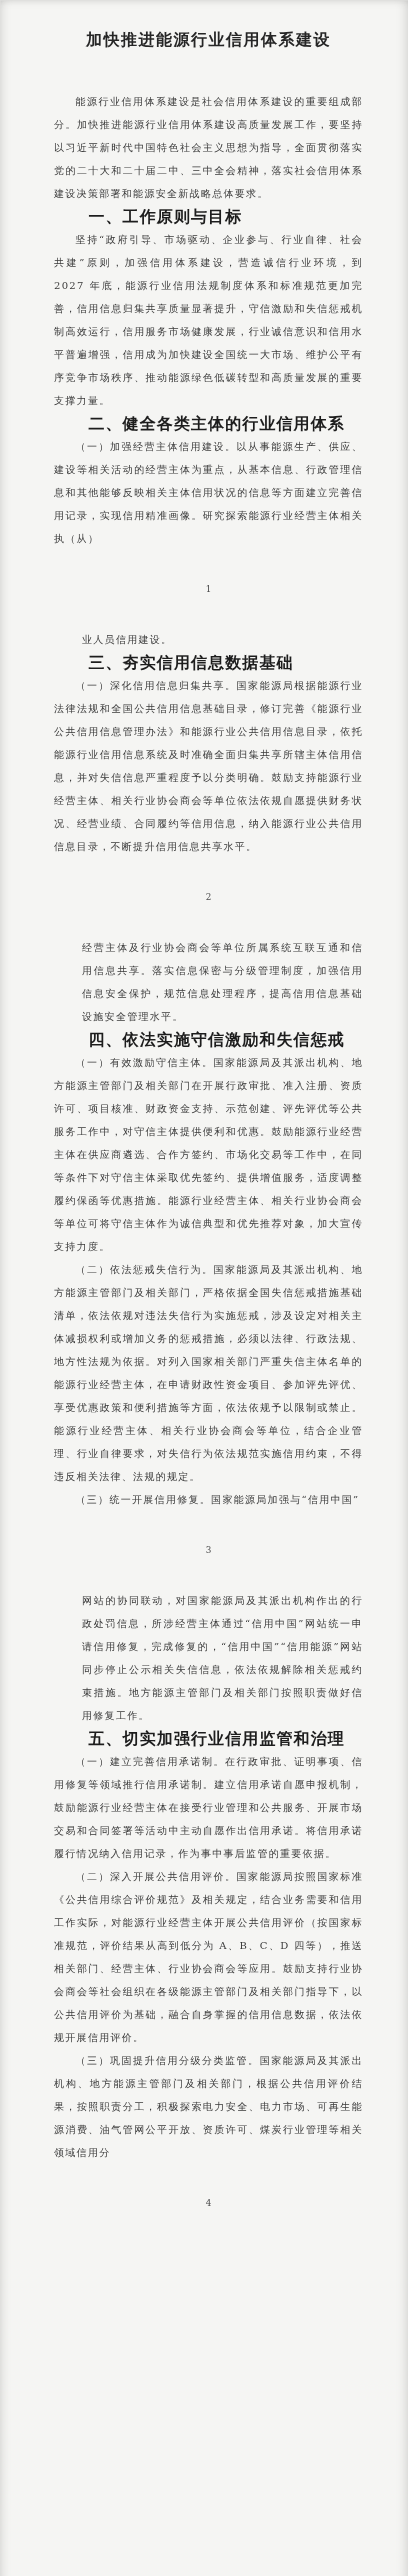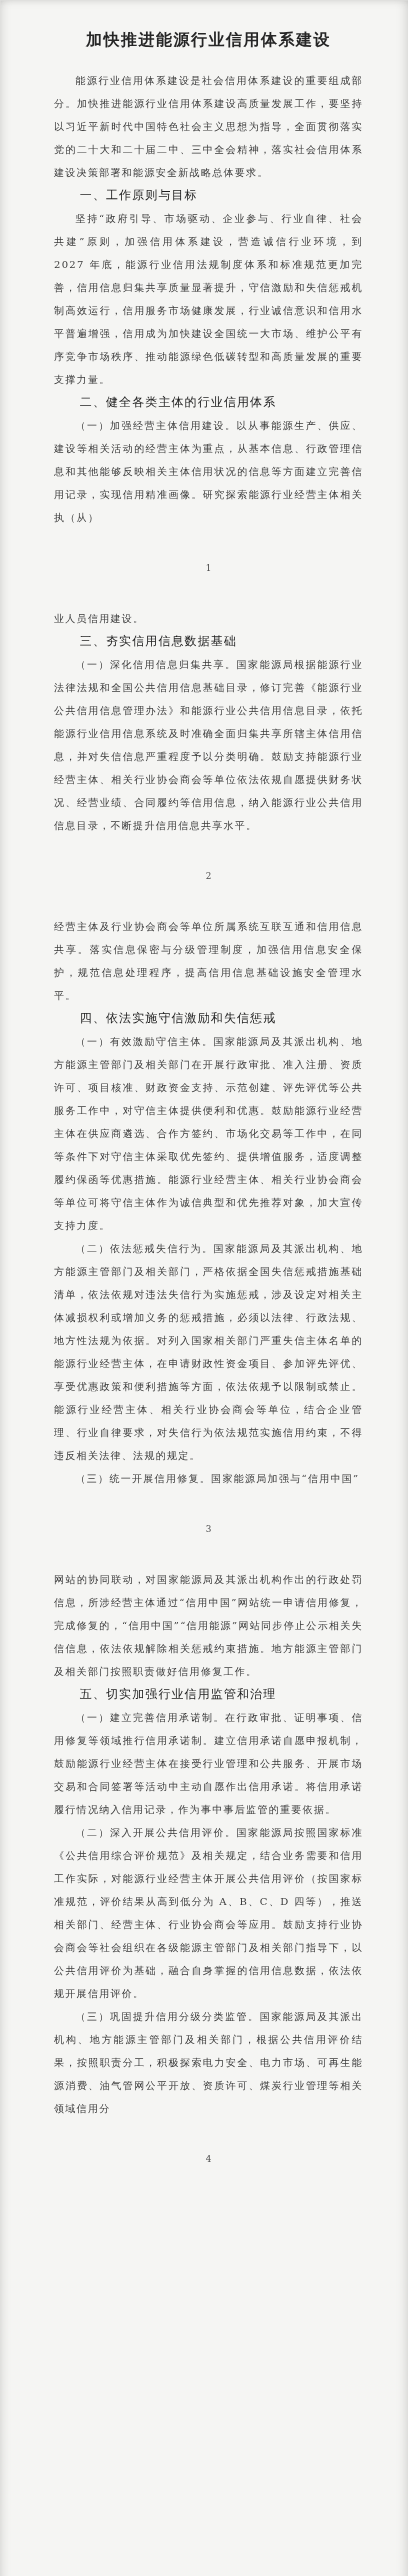--- a/index.html
+++ b/index.html
@@ -26,7 +26,7 @@
     padding:26px 46px 0 54px;
     color:#3a3a3a;
   }
-  .title-wrap{margin-bottom:15px;}
+  .title-wrap{margin-bottom:36px;}
   .title{
     font-size:16px;
     font-weight:700;

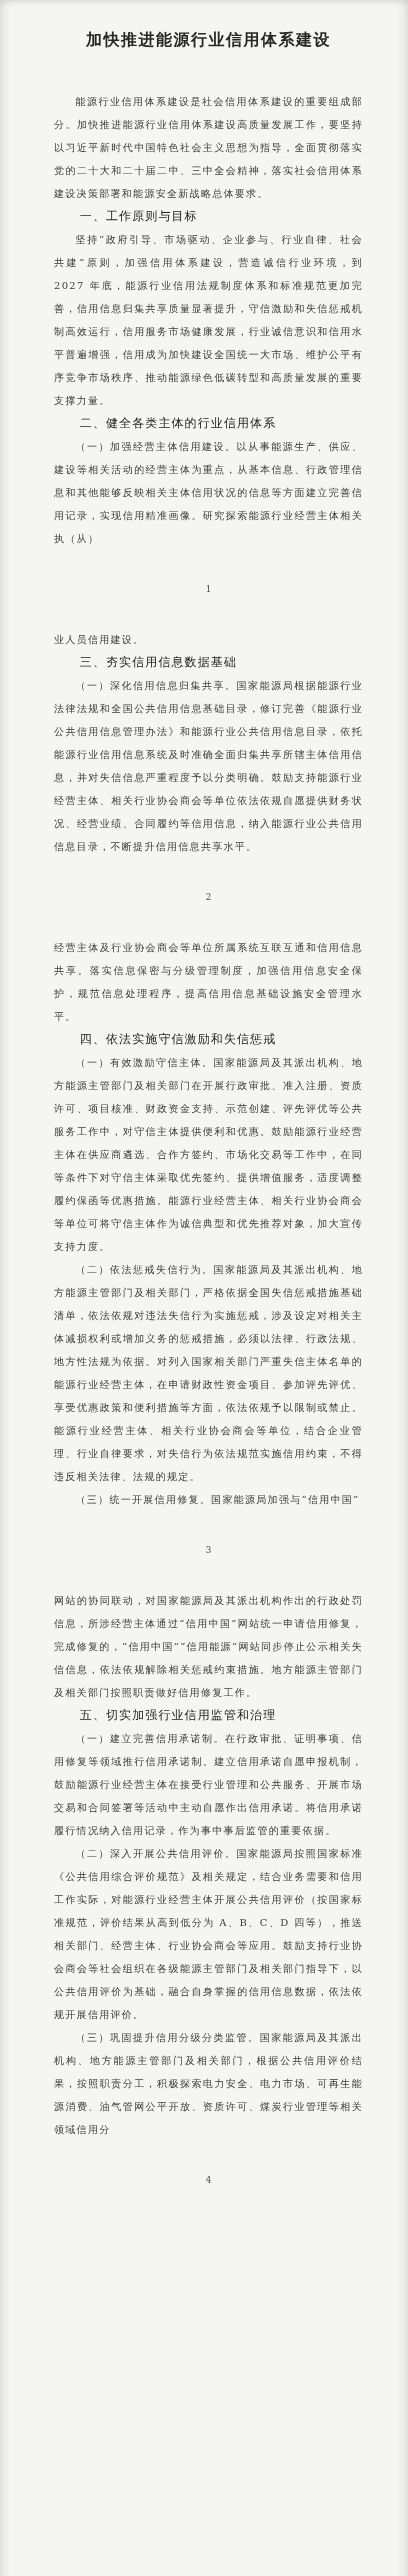--- a/index.html
+++ b/index.html
@@ -45,10 +45,10 @@
   .para{text-indent:2.15em;}
   .cont{text-indent:0;}
   .heading{
-    font-weight:400;
+    font-weight:700;
     color:#1d1d1d;
     text-indent:2.15em;
-    font-size:12px;
+    font-size:16px;
     font-family:"DejaVu Sans","Liberation Sans",sans-serif;
     letter-spacing:1.1px;
   }

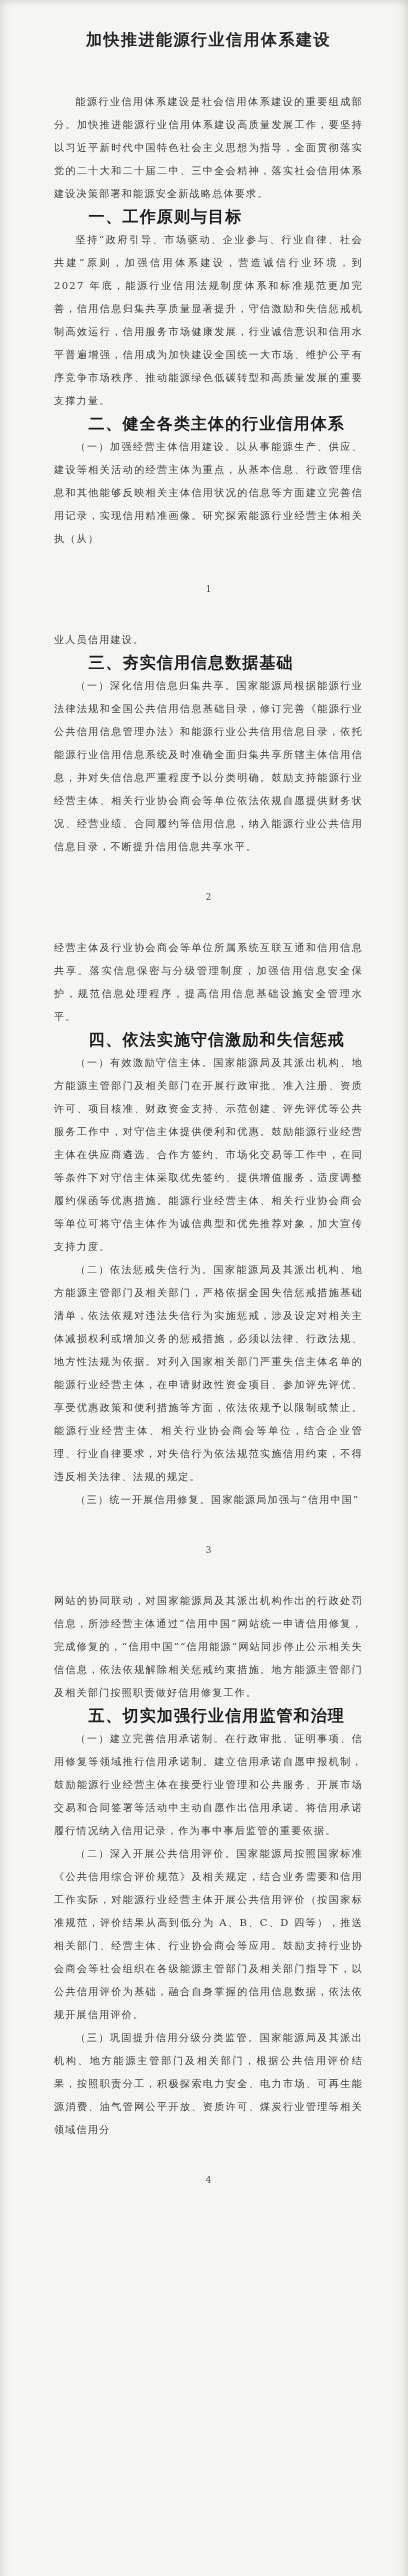--- a/index.html
+++ b/index.html
@@ -43,7 +43,7 @@
     color:#3a3a3a;
   }
   .para{text-indent:2.15em;}
-  .cont{text-indent:0;}
+  .cont{text-indent:0;margin-left:28px;}
   .heading{
     font-weight:700;
     color:#1d1d1d;

